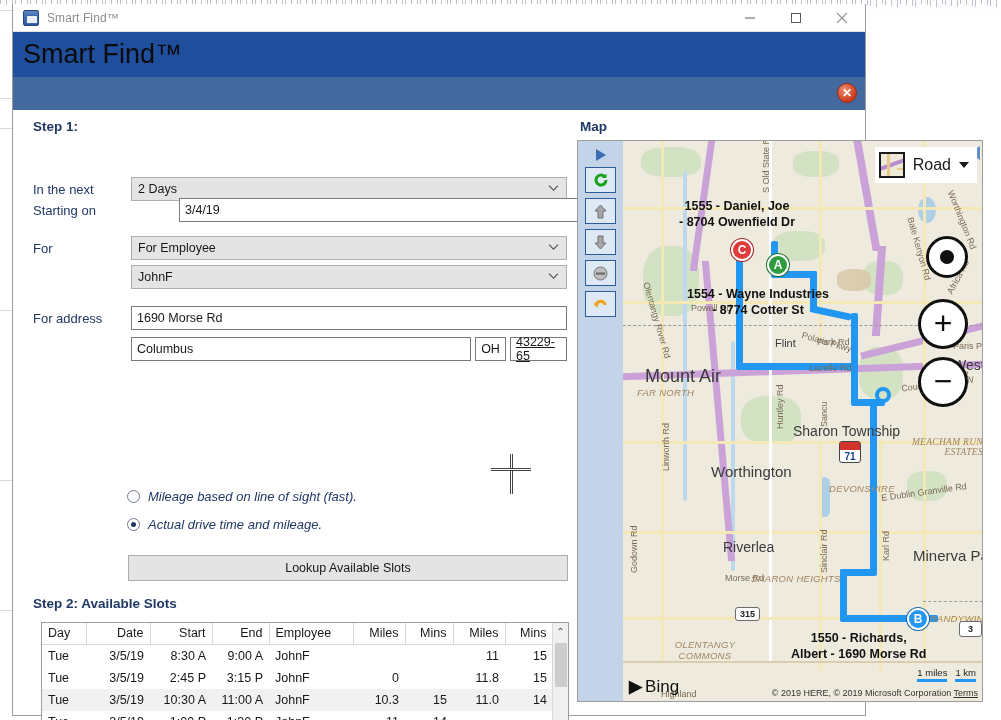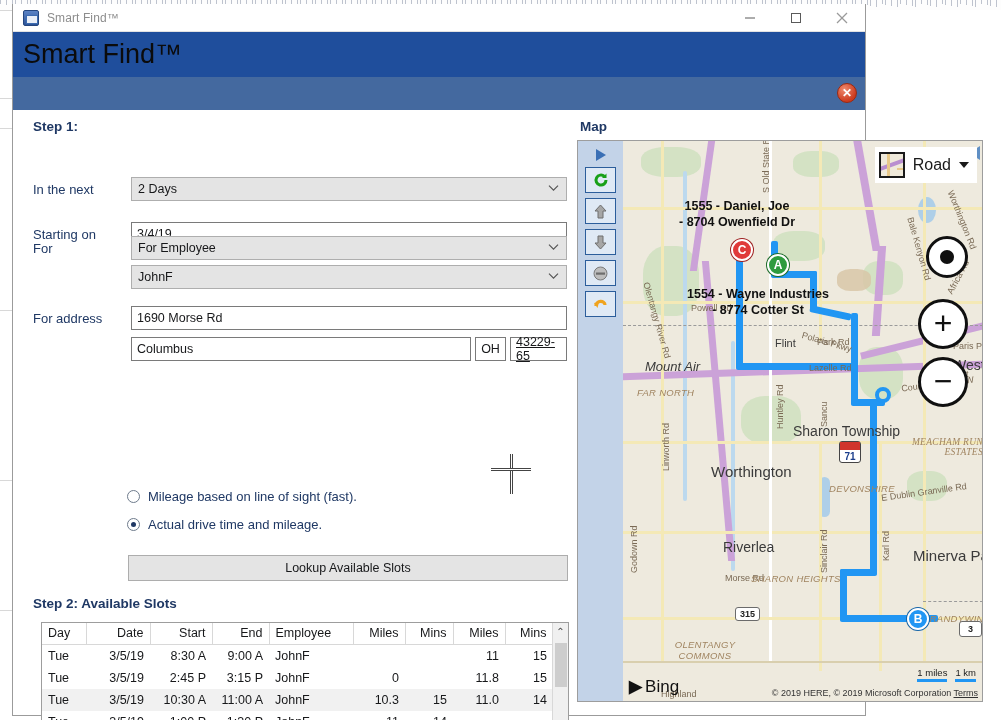--- a/index.html
+++ b/index.html
@@ -59,7 +59,7 @@
   .textbox { height:24px; background:#ffffff; border:1px solid #7a7a7a;
     display:flex; align-items:center; padding:0 5px; font-size:12.5px; color:#17181a; }
 
-  #r-find    { top:38px; } #r-next { top:67px; } #r-start { top:112px; }
+  #r-find    { top:38px; } #r-next { top:67px; } #r-start { top:88px;gap:48px; }
   #r-for     { top:126px; } #r-emp { top:155px; }
   #r-addr1   { top:196px; } #r-addr2 { top:227px; }
 

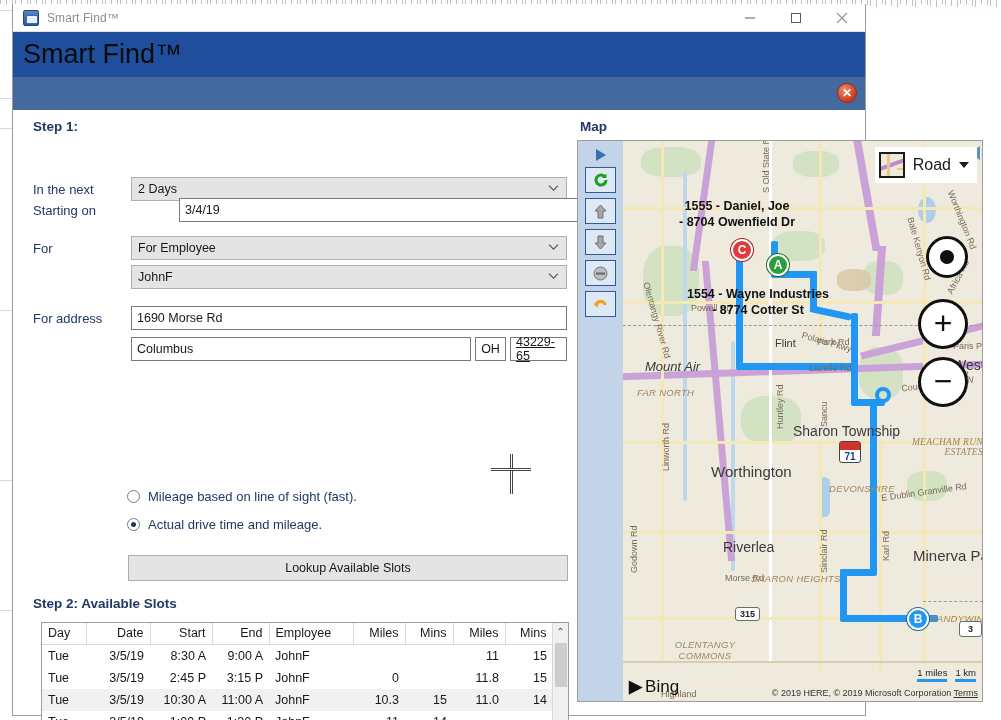--- a/index.html
+++ b/index.html
@@ -688,7 +688,7 @@
           <div class="plabel" style="left:170px; top:282px; text-align:center; width:100px; font-size:14px;">Sharon Township</div>
           <div class="plabel" style="left:88px; top:322px; font-size:15px;">Worthington</div>
           <div class="plabel" style="left:100px; top:398px; font-size:14px;">Riverlea</div>
-          <div class="plabel" style="left:22px; top:218px; font-size:13px;font-style:italic;">Mount Air</div>
+          <div class="plabel" style="left:22px; top:225px; font-size:18px;">Mount Air</div>
           <div class="plabel" style="left:290px; top:406px; font-size:15px;">Minerva Pa</div>
 
           <div class="hood" style="left:14px; top:246px;">FAR NORTH</div>

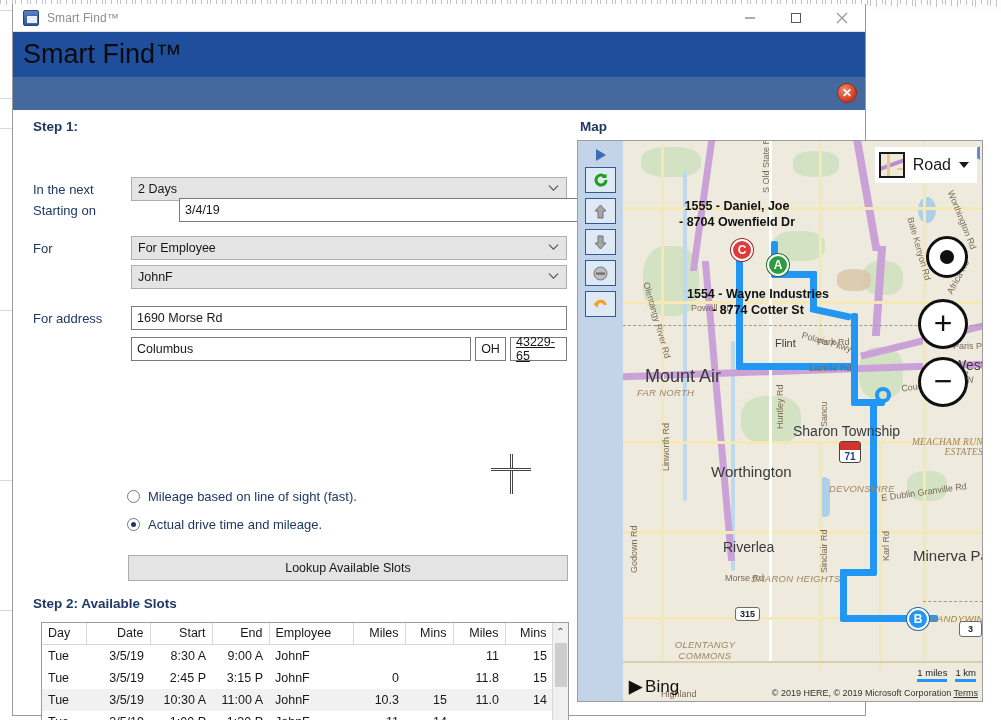--- a/index.html
+++ b/index.html
@@ -70,7 +70,7 @@
   #tb-state { width:31px; justify-content:center; padding:0; margin-left:4px; }
   #tb-zip { width:57px; margin-left:4px;text-decoration:underline; }
 
-  .radio-row { position:absolute; left:114px; display:flex; align-items:center; font-size:13px; color:#1f3864; cursor:pointer; }
+  .radio-row { position:absolute; left:114px; display:flex; align-items:center; font-size:13px; color:#1f3864; cursor:pointer;font-style:italic; }
   #radio1 { top:379px; } #radio2 { top:407px; }
   .radio { width:13px; height:13px; border:1px solid #6e7b8c; border-radius:50%; margin-right:8px;
     background:#fff; position:relative; flex:none; }

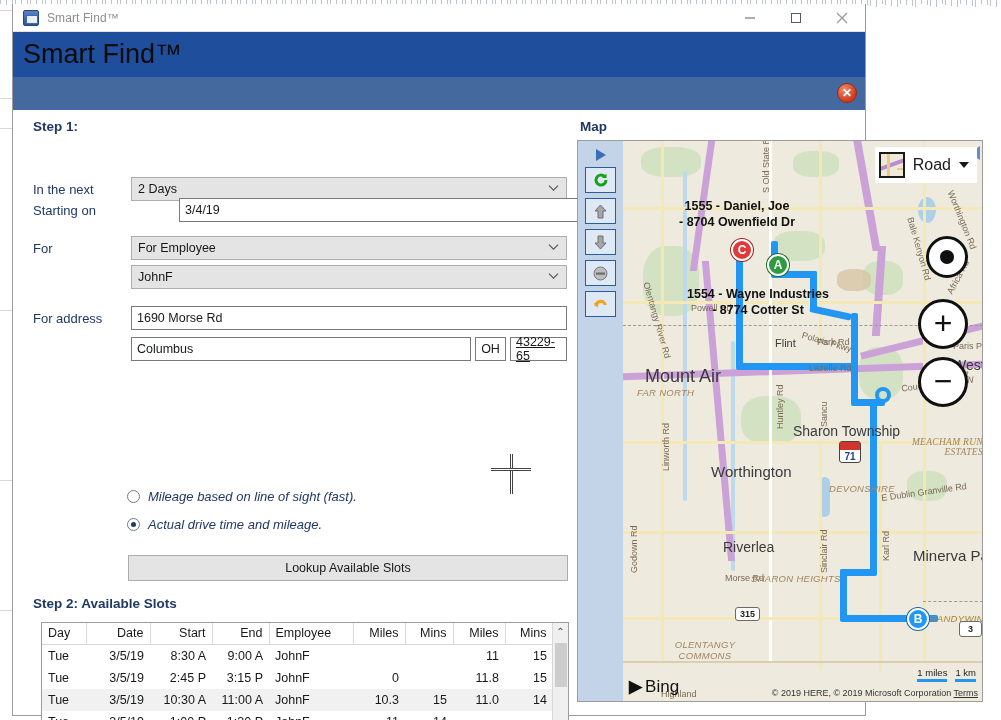--- a/index.html
+++ b/index.html
@@ -719,6 +719,10 @@
           </div>
           <div class="pin a" style="left:144px; top:113px;">A</div>
 
+          <div class="calloutbox" style="left:168px; top:490px;">
+            <div>1550 - Richards,</div>
+            <div>Albert - 1690 Morse Rd</div>
+          </div>
           <div class="pin b" style="left:284px; top:467px;">B</div>
 
           <div id="maptype">

